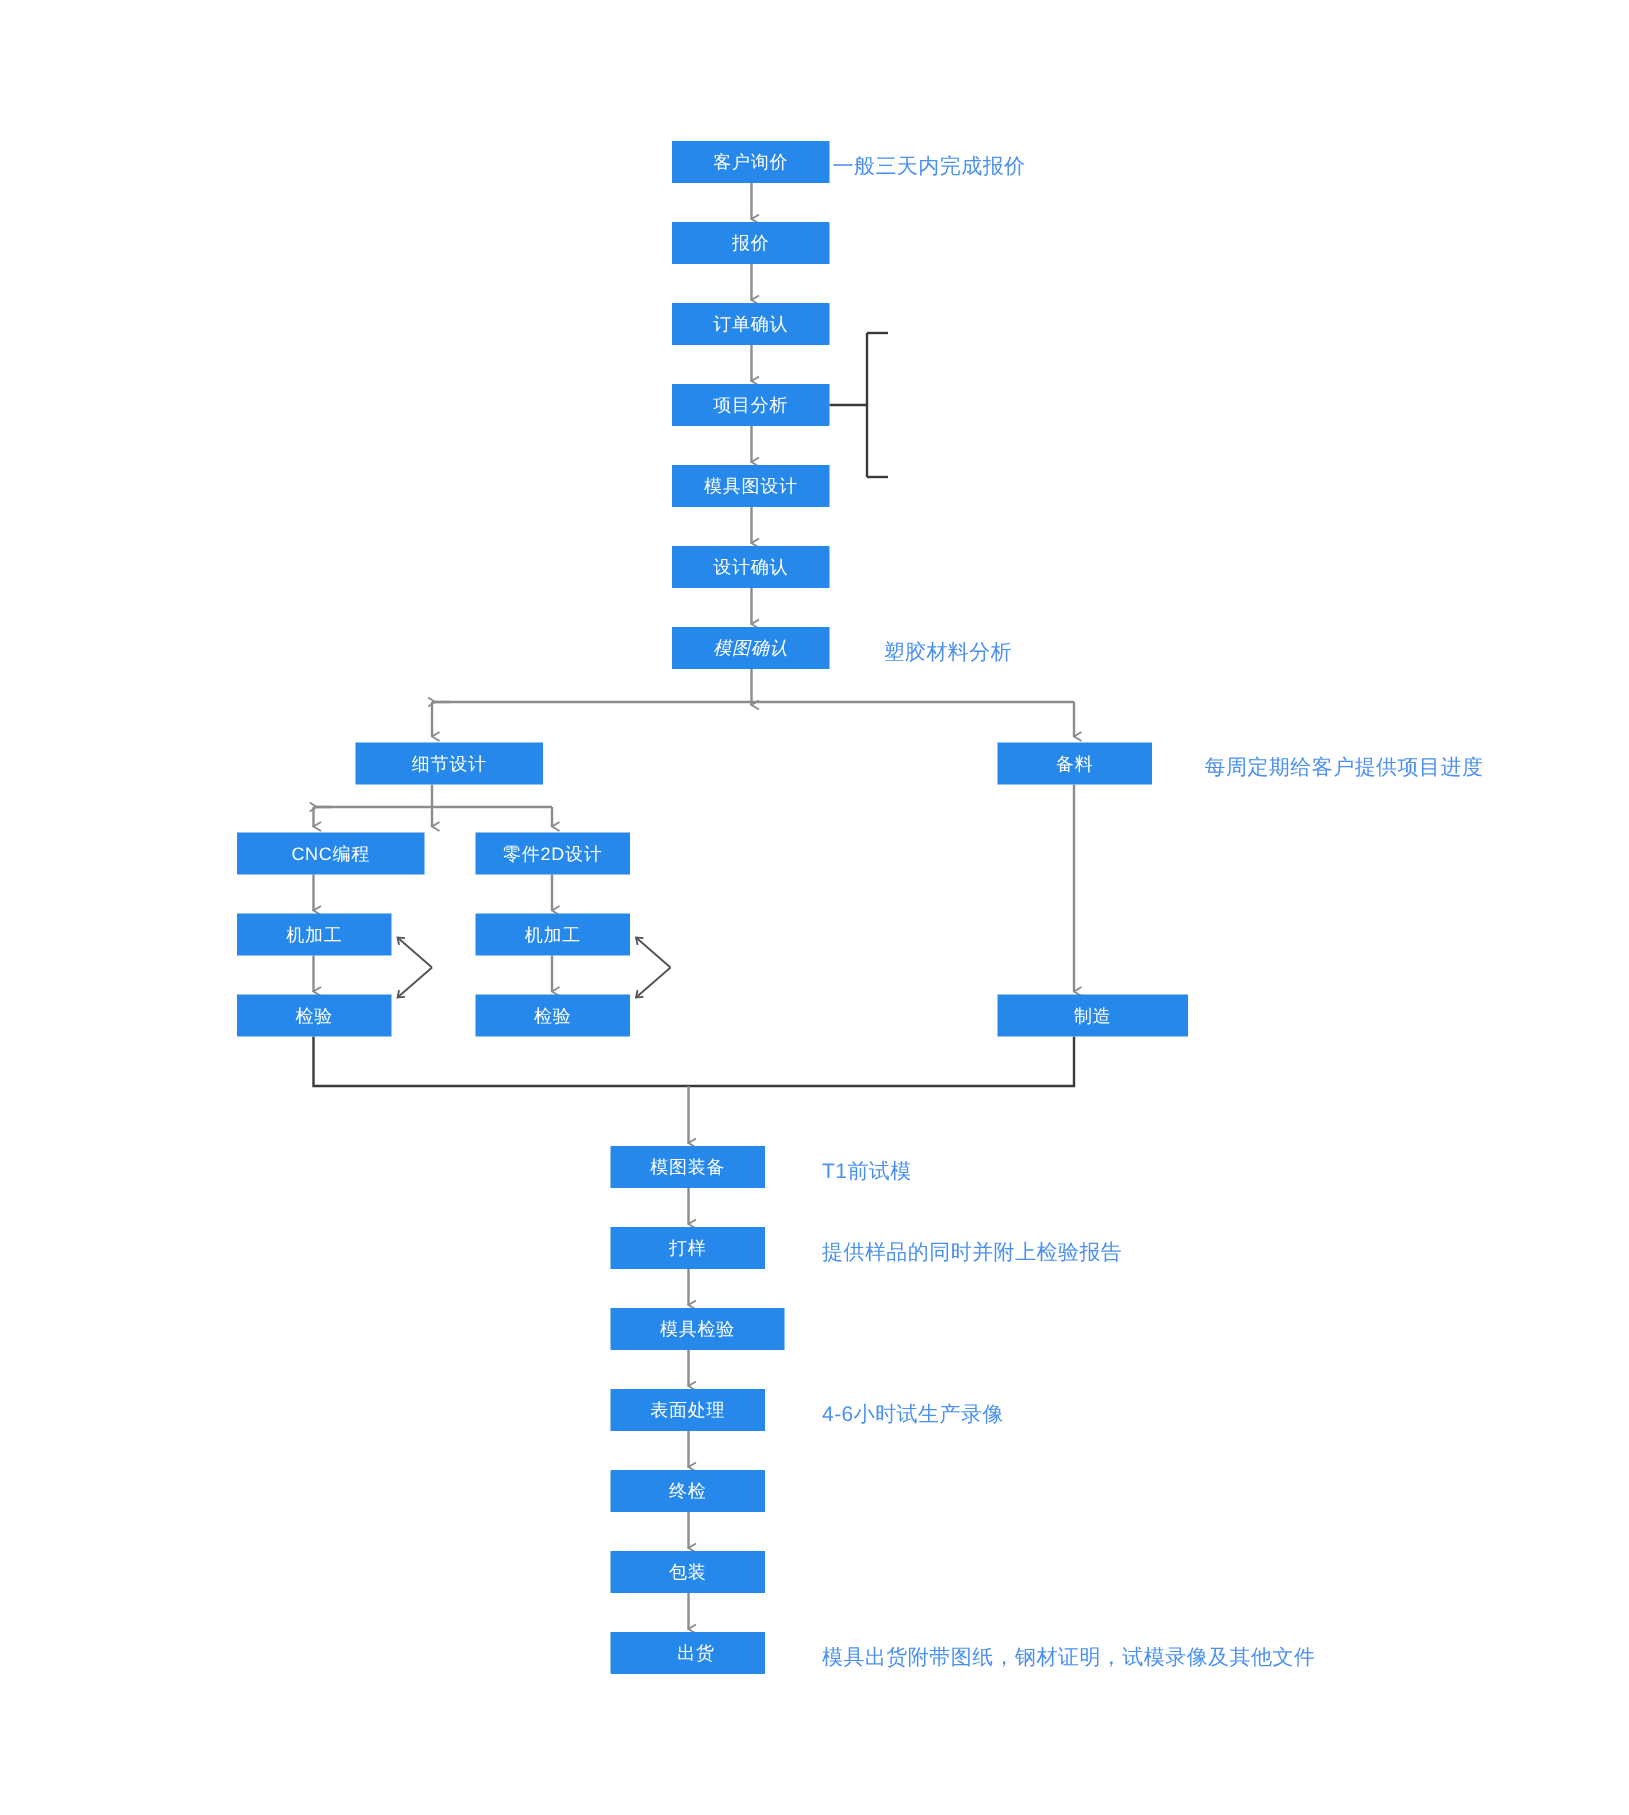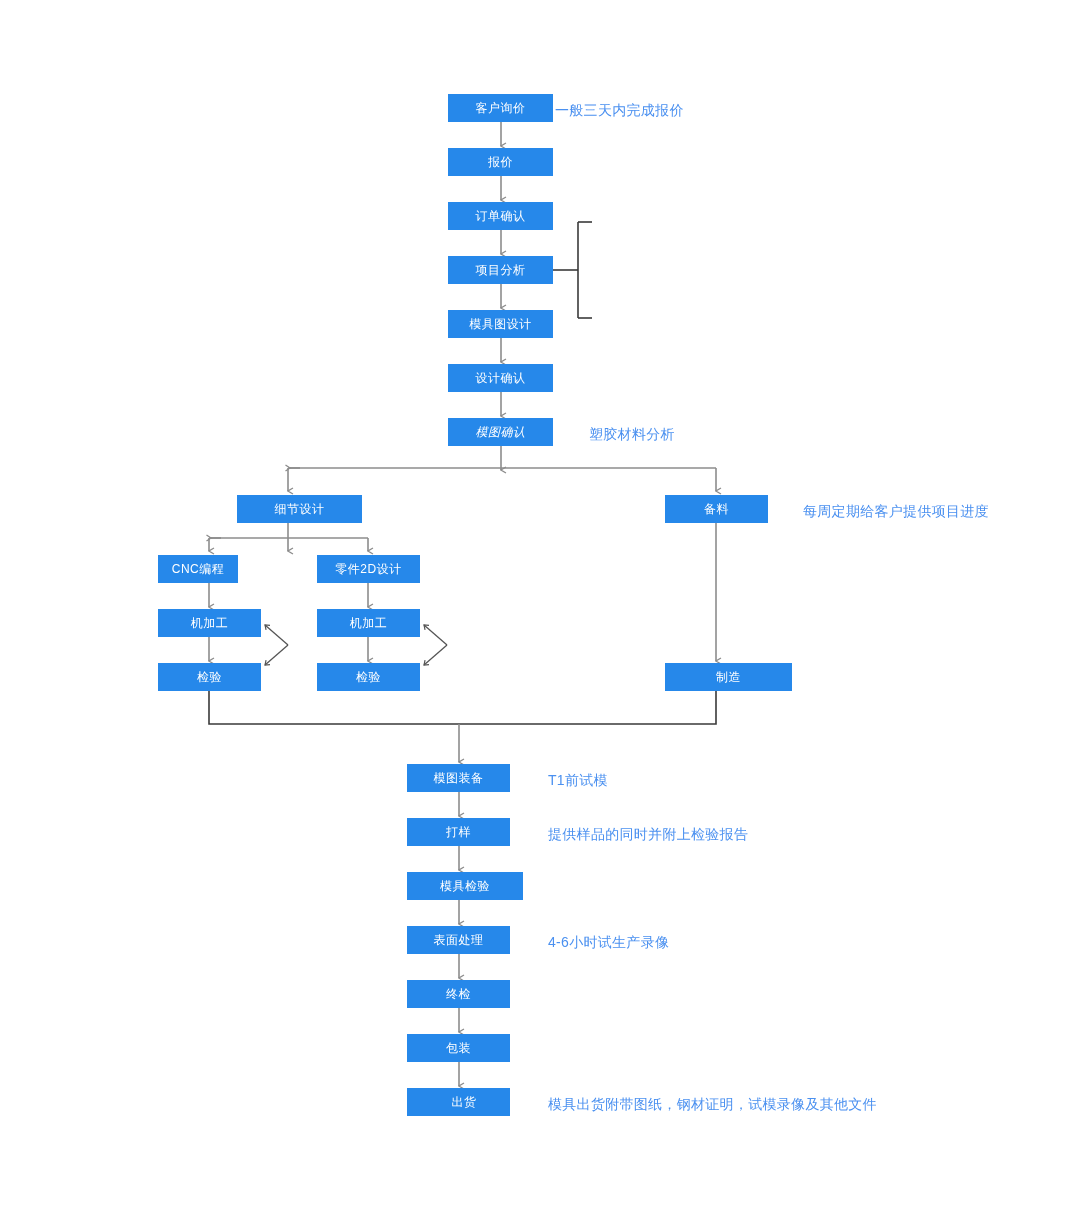--- a/index.html
+++ b/index.html
@@ -162,7 +162,7 @@
   <div class="node" style="left:665px;top:495px;width:103px;">
     <span>备料</span>
   </div>
-  <div class="node" style="left:158px;top:555px;width:80px;">
+  <div class="node" style="left:158px;top:555px;width:125px;">
     <span>CNC编程</span>
   </div>
   <div class="node" style="left:317px;top:555px;width:103px;">

